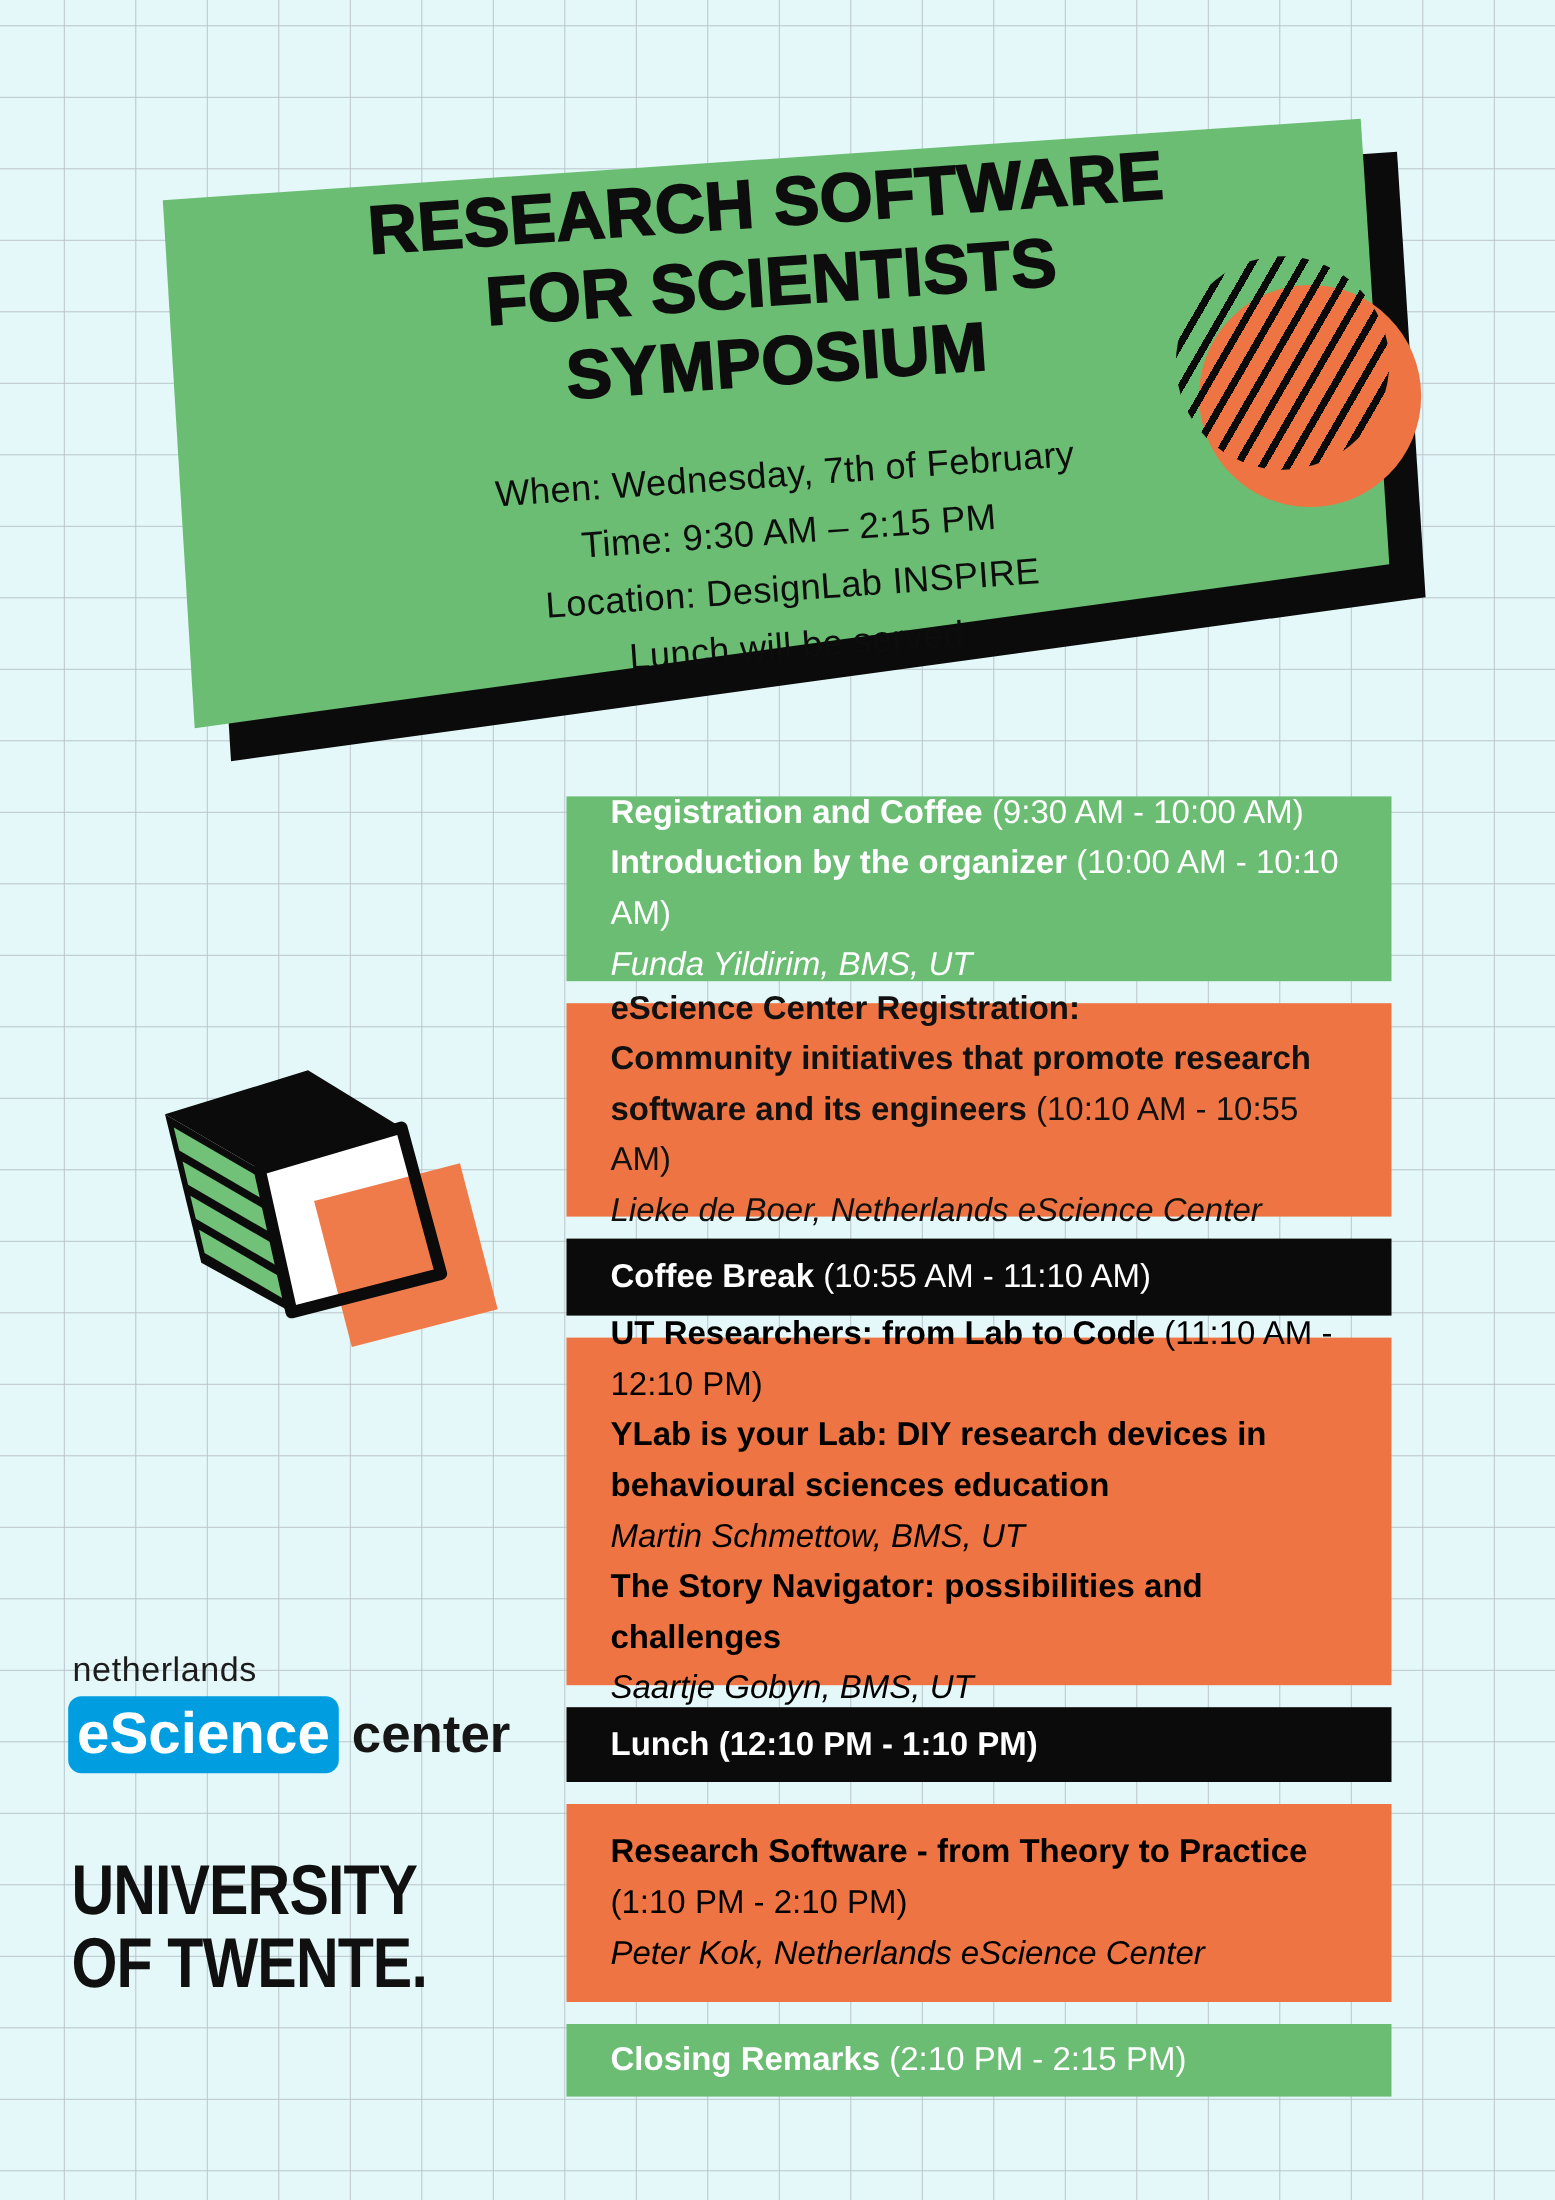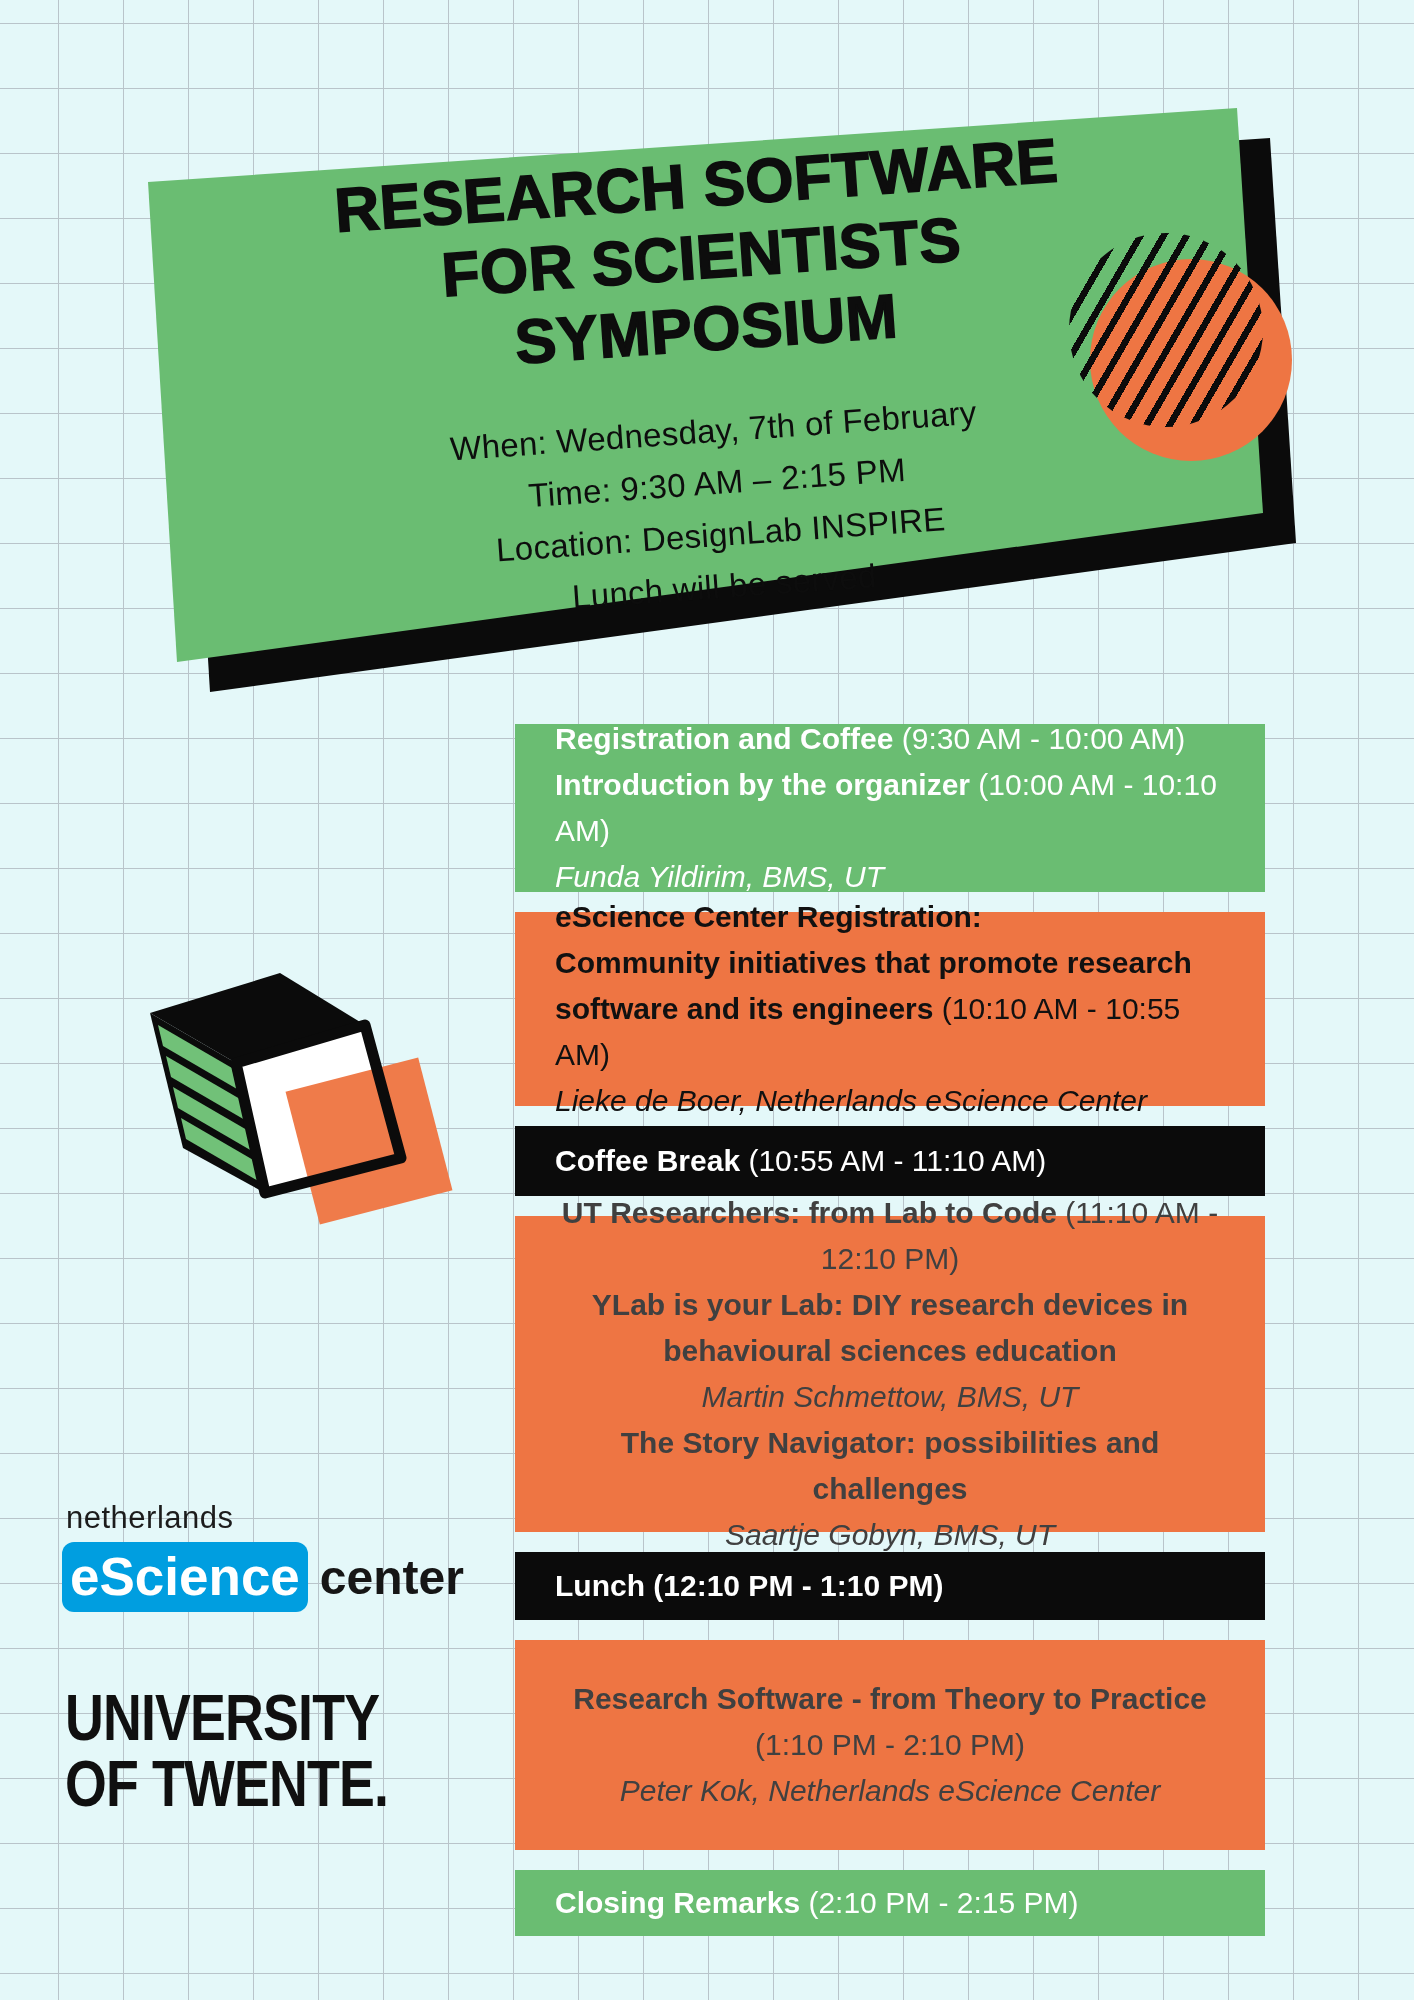--- a/index.html
+++ b/index.html
@@ -58,7 +58,7 @@
   .block:nth-child(6){height:210px;}
   .block:nth-child(7){height:66px;}
   .block.green{background:#6abd72;color:#ffffff;}
-  .block.orange{background:#ee7543;color:#404040;text-align:center;}
+  .block.orange{background:#ee7543;color:#000000;}
   .block.orange-ink{background:#ee7543;color:#111111;}
   .block.black{background:#0b0b0b;color:#ffffff;}
   .line{margin:0;}

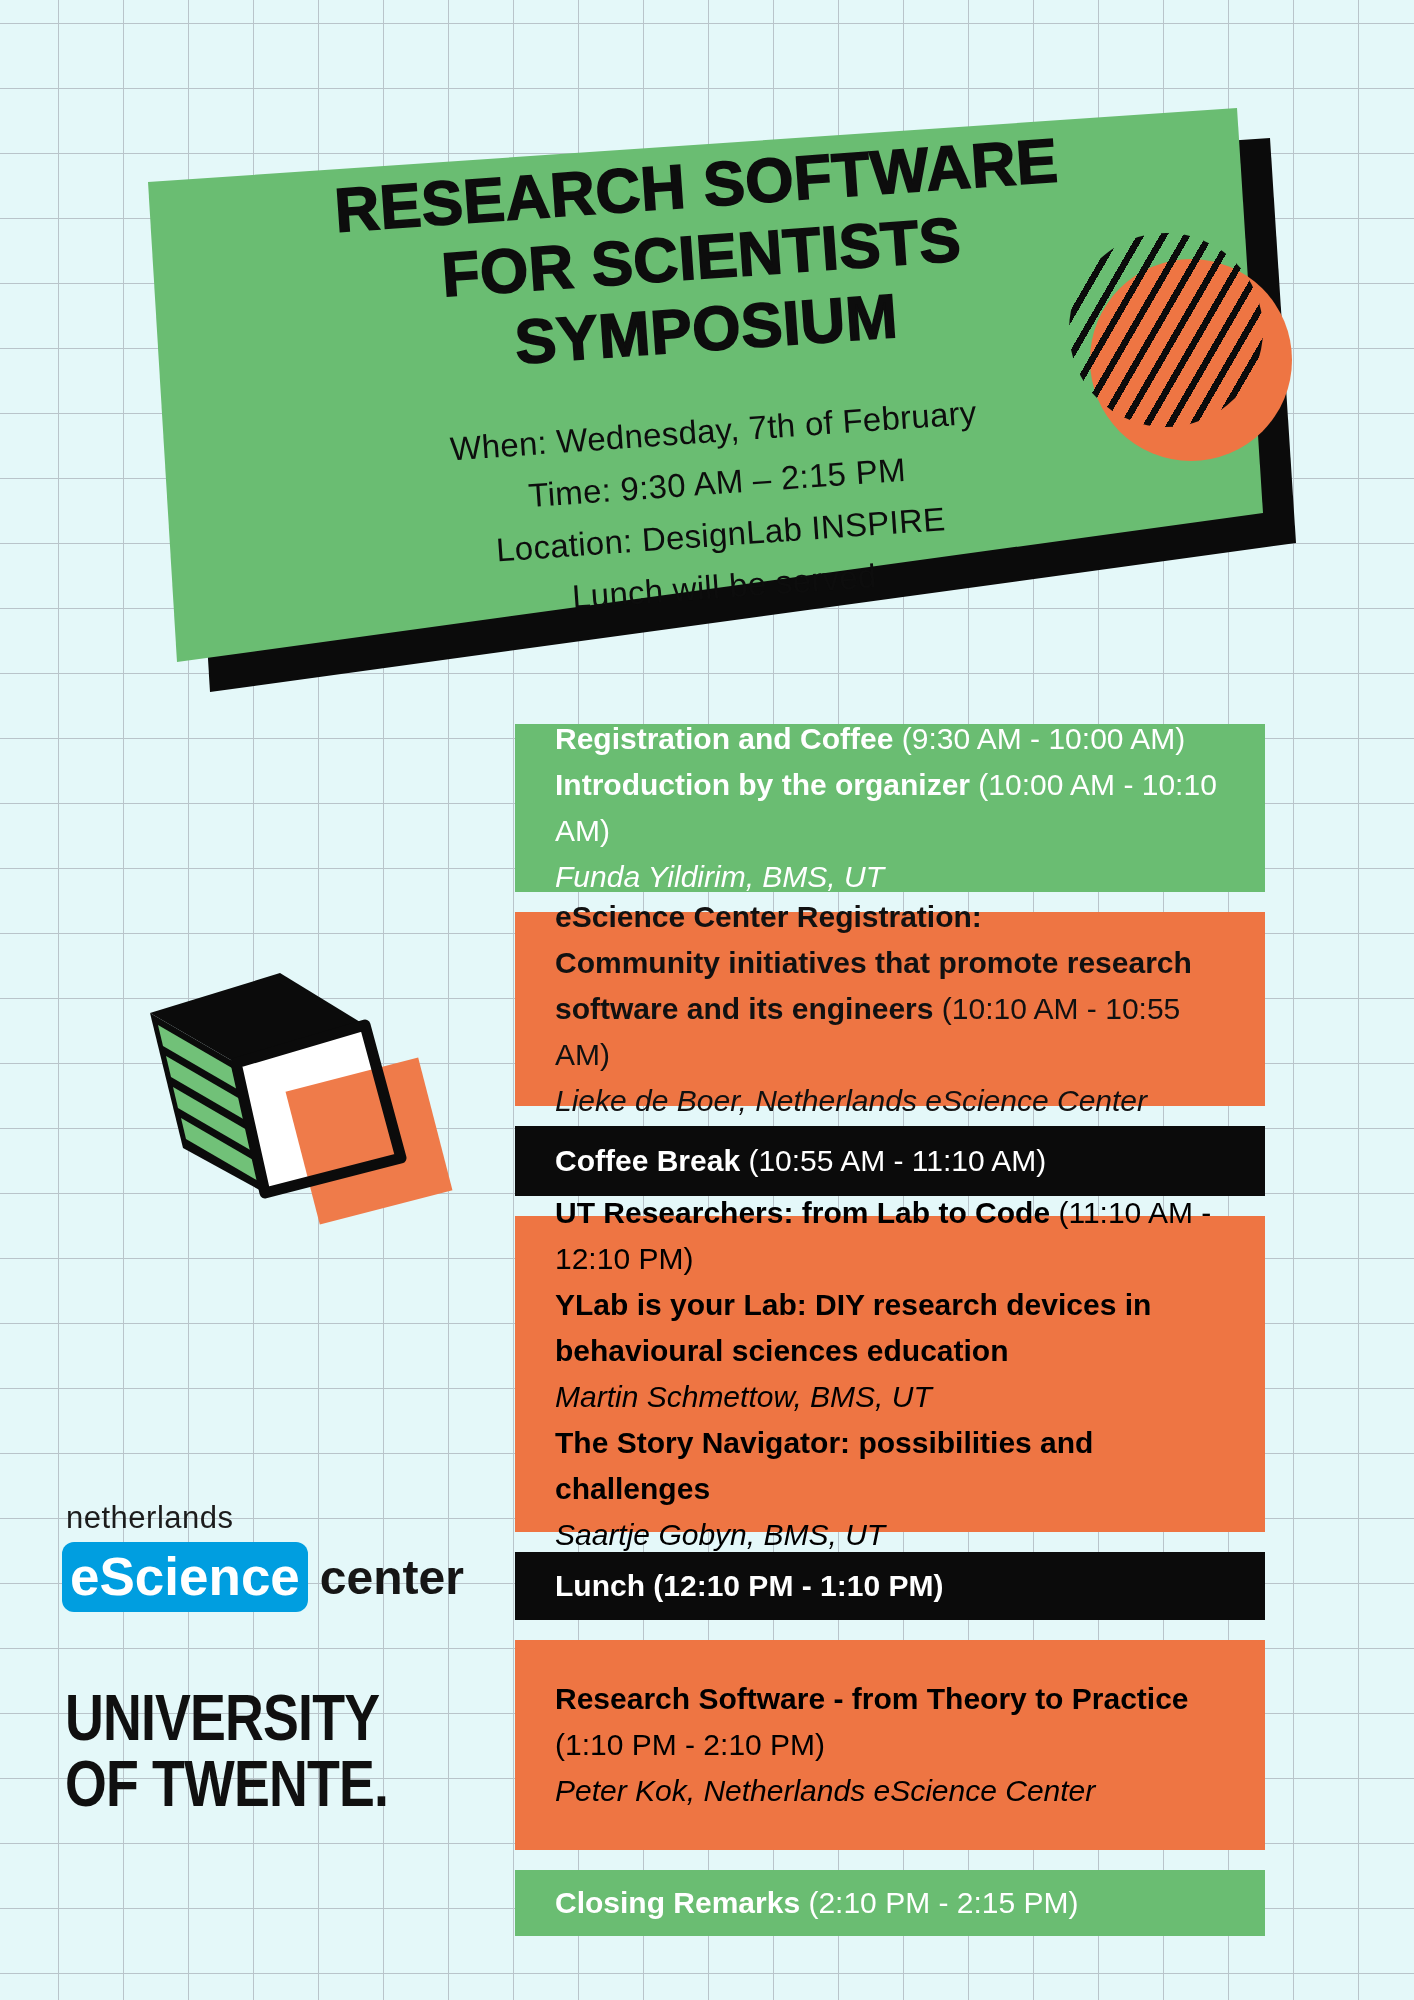--- a/index.html
+++ b/index.html
@@ -55,7 +55,7 @@
   .block:nth-child(3){height:70px;}
   .block:nth-child(4){height:316px;}
   .block:nth-child(5){height:68px;}
-  .block:nth-child(6){height:210px;}
+  .block:nth-child(6){height:180px;}
   .block:nth-child(7){height:66px;}
   .block.green{background:#6abd72;color:#ffffff;}
   .block.orange{background:#ee7543;color:#000000;}

